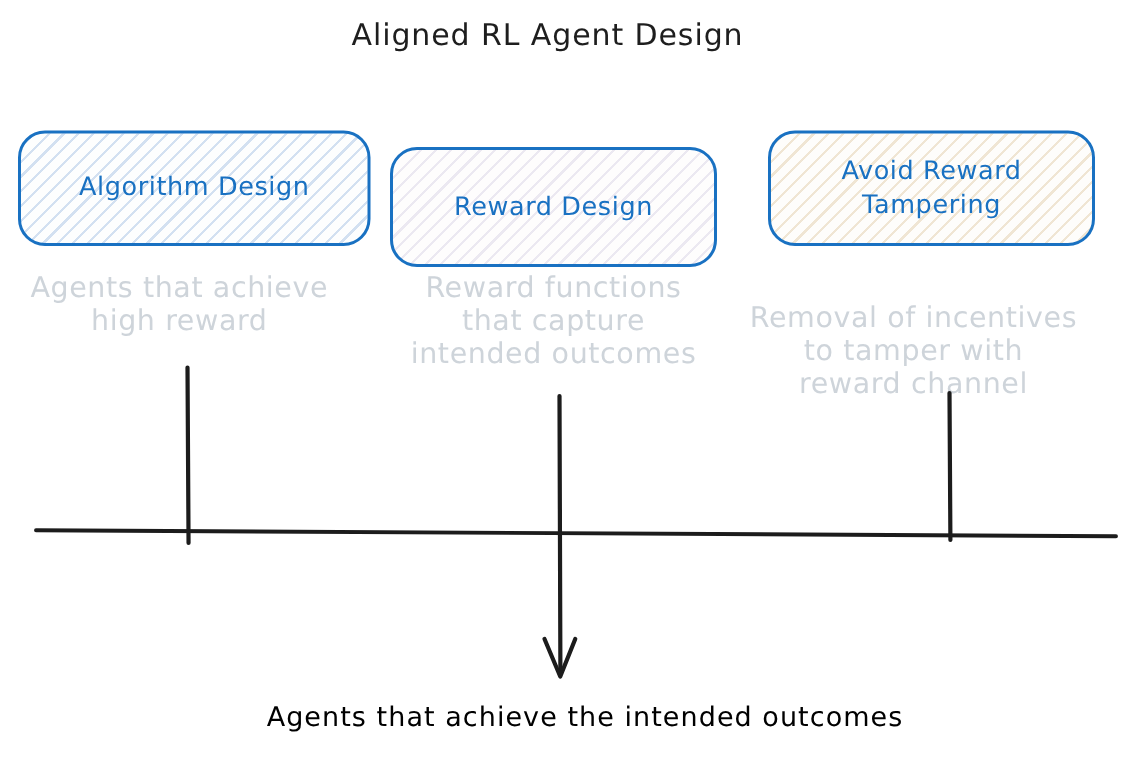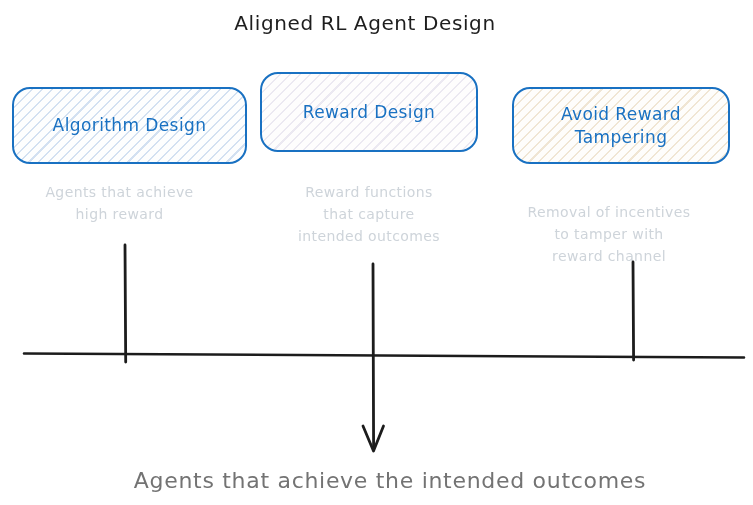--- a/index.html
+++ b/index.html
@@ -60,7 +60,7 @@
     align-items: center;
   }
   #box-1 { left: 12px;  top: 87px; width: 235px; height: 77px; }
-  #box-2 { left: 260px; top: 72px; width: 218px; height: 80px; }
+  #box-2 { left: 260px; top: 98px; width: 218px; height: 80px; }
   #box-3 { left: 512px; top: 87px; width: 218px; height: 77px; }
   .pillar-desc {
     position: absolute;

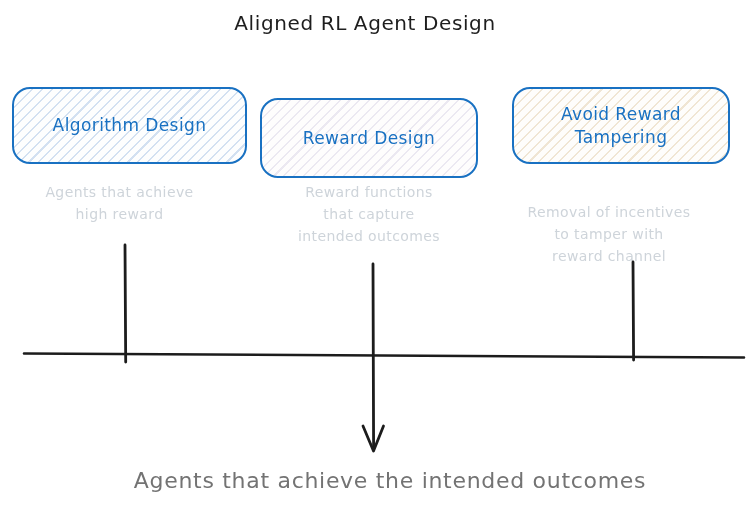--- a/index.html
+++ b/index.html
@@ -67,7 +67,7 @@
     top: 181px;
     text-align: center;
     color: #ced4da;
-    font-size: 14px;
+    font-size: 19px;
     letter-spacing: 0.4px;
     line-height: 22px;
     white-space: pre-line;

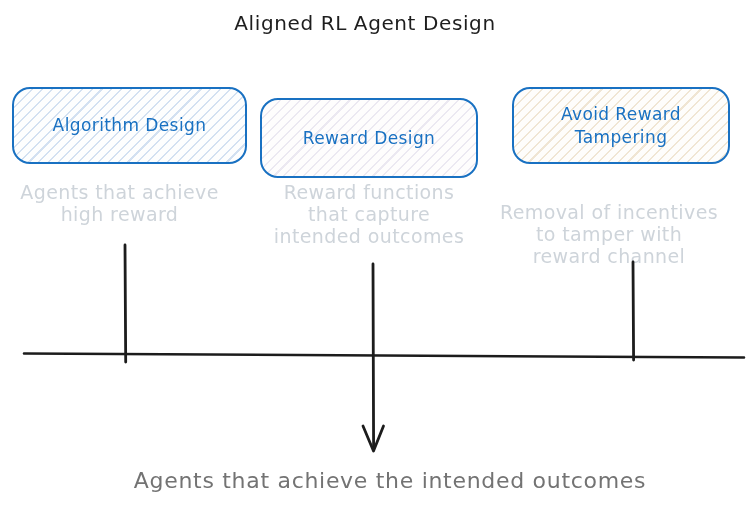--- a/index.html
+++ b/index.html
@@ -87,9 +87,9 @@
     left: 390px;
     transform: translateX(-50%);
     white-space: nowrap;
-    font-size: 22px;
+    font-size: 18px;
     letter-spacing: 0.7px;
-    color: #737373;
+    color: #000000;
     font-weight: 500;
   }
 </style>

